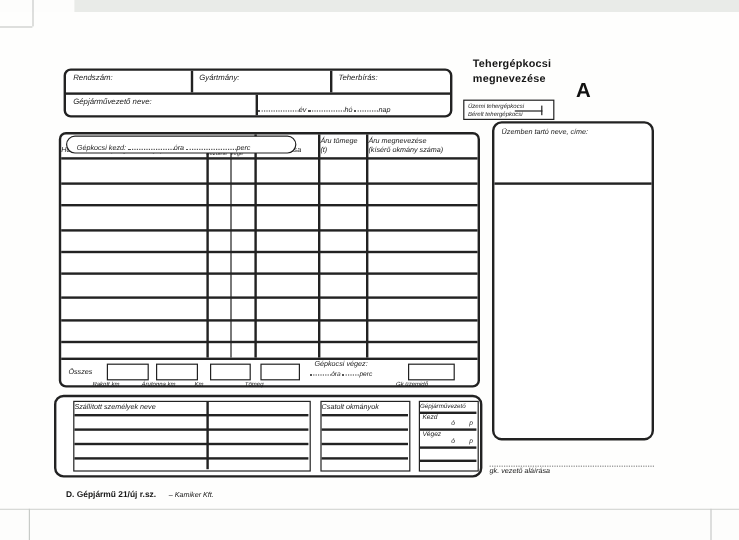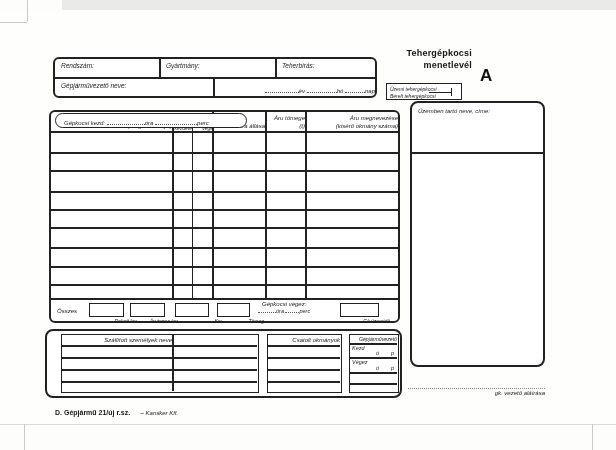--- a/index.html
+++ b/index.html
@@ -16,7 +16,7 @@
   .ln{position:absolute;background:#222;}
   .hair{position:absolute;background:#c8cbc8;}
   .lbl{position:absolute;font-style:italic;color:#1c1c1c;white-space:nowrap;}
-  .ctr{text-align:right;}
+  .ctr{text-align:left;}
   .box{position:absolute;border:2px solid #222;background:#fff;box-sizing:border-box;}
   .thinbox{position:absolute;border:1.5px solid #222;background:#fff;box-sizing:border-box;}
   .lead{display:inline-block;border-bottom:1px dotted #555;height:7px;vertical-align:baseline;}

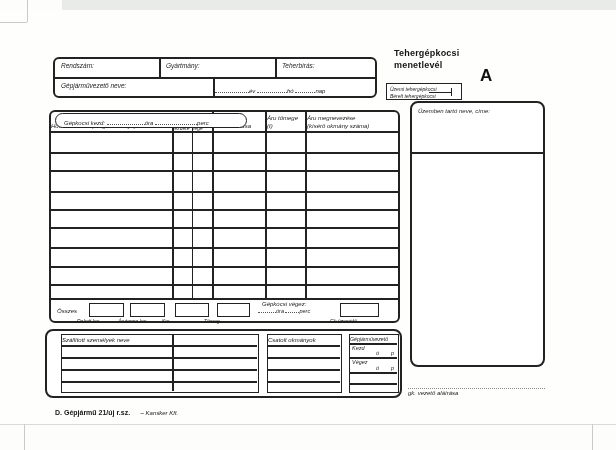--- a/index.html
+++ b/index.html
@@ -58,7 +58,7 @@
   </div>
 
   <div class="abs ctr title" style="left:394px;top:48px;width:78px;">Tehergépkocsi</div>
-  <div class="abs ctr title" style="left:394px;top:60px;width:78px;">menetlevél</div>
+  <div class="abs ctr title" style="left:394px;top:60px;width:78px;">megnevezése</div>
   <div class="abs" style="left:480px;top:66px;font-size:17px;font-weight:bold;color:#111;">A</div>
 
   <div class="thinbox" style="left:386px;top:83px;width:76px;height:17px;">

